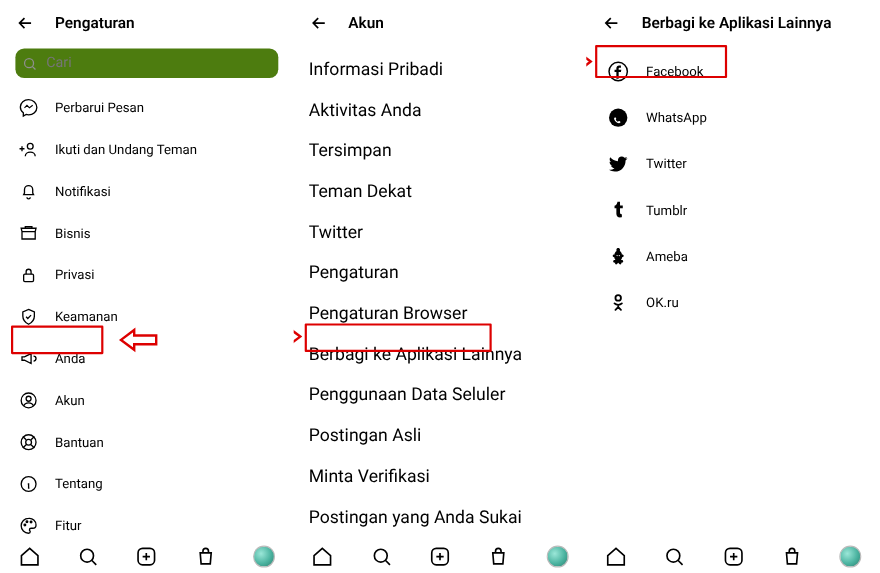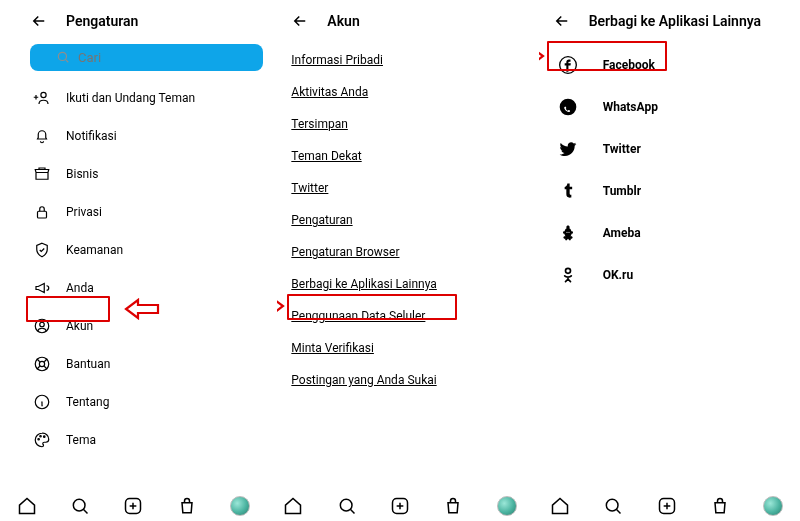--- a/index.html
+++ b/index.html
@@ -4,7 +4,7 @@
 <style>
   *{box-sizing:border-box;margin:0;padding:0;font-family:-apple-system,BlinkMacSystemFont,'Segoe UI',Roboto,Helvetica,Arial,sans-serif;}
   body{width:800px;height:521px;background:#fff;overflow:hidden;}
-  .screens{display:flex;height:490px;margin-left:16px;}
+  .screens{display:flex;height:490px;}
   .screen{flex:1;border-right:0px solid #ddd;padding:12px 14px 0 14px;position:relative;overflow:hidden;}
   .header{display:flex;align-items:center;gap:18px;margin-bottom:14px;}
   .header .title{font-weight:600;font-size:14px;}

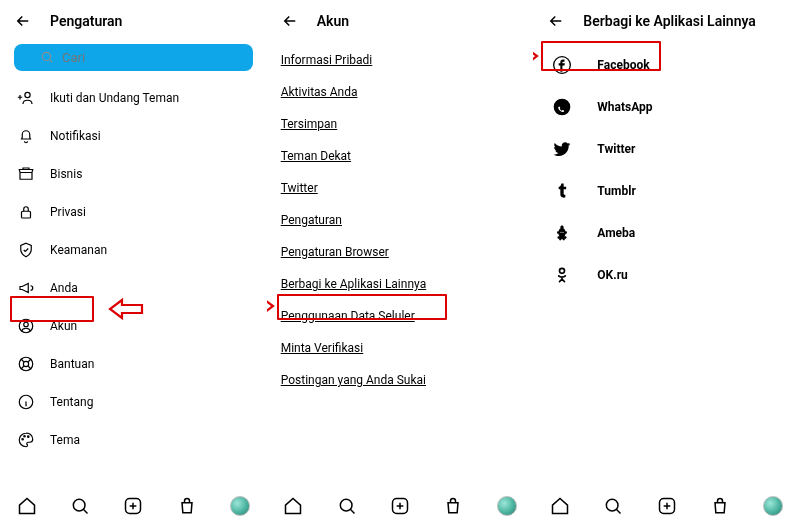--- a/index.html
+++ b/index.html
@@ -8,7 +8,7 @@
   .screen{flex:1;border-right:0px solid #ddd;padding:12px 14px 0 14px;position:relative;overflow:hidden;}
   .header{display:flex;align-items:center;gap:18px;margin-bottom:14px;}
   .header .title{font-weight:600;font-size:14px;}
-  .search{display:flex;align-items:flex-start;background:#0ea5e9;border-radius:8px;padding:6px 26px;margin-bottom:8px;color:#8e8e8e;font-size:13px;gap:8px;}
+  .search{display:flex;align-items:flex-end;background:#4d7c0f;border-radius:8px;padding:6px 6px;margin-bottom:8px;color:#8e8e8e;font-size:13px;gap:8px;}
   .search input{border:none;background:transparent;outline:none;font-size:13px;width:100%;}
   .row{display:flex;align-items:center;gap:14px;padding:9px 2px;font-size:12px;cursor:pointer;}
   .row .icon{width:20px;height:20px;display:flex;align-items:center;justify-content:center;flex-shrink:0;}

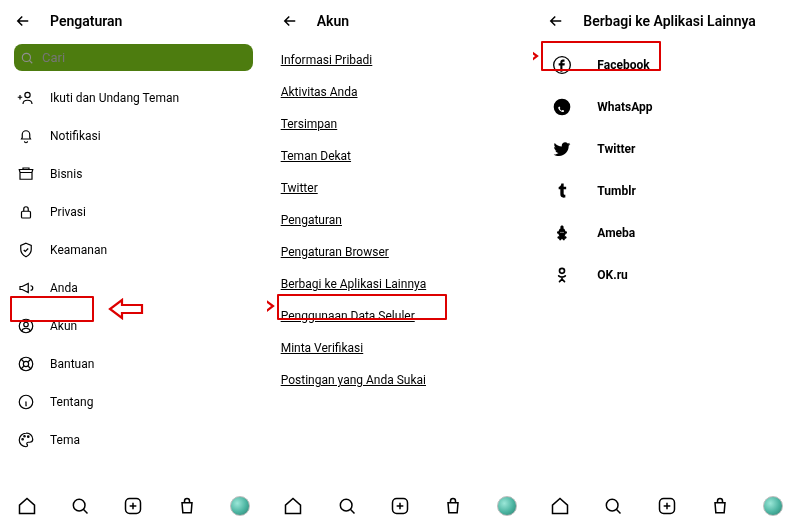--- a/index.html
+++ b/index.html
@@ -12,7 +12,7 @@
   .search input{border:none;background:transparent;outline:none;font-size:13px;width:100%;}
   .row{display:flex;align-items:center;gap:14px;padding:9px 2px;font-size:12px;cursor:pointer;}
   .row .icon{width:20px;height:20px;display:flex;align-items:center;justify-content:center;flex-shrink:0;}
-  .row2{padding:9px 0;font-size:12px;cursor:pointer;text-decoration:underline;}
+  .row2{padding:9px 0;font-size:16px;cursor:pointer;}
   .row3{display:flex;align-items:center;gap:24px;padding:10px 4px;font-size:12px;cursor:pointer;font-weight:bold;}
   .row3 .icon{width:22px;height:22px;display:flex;align-items:center;justify-content:center;flex-shrink:0;}
   .redbox{border:2px solid #d00;position:absolute;border-radius:1px;}

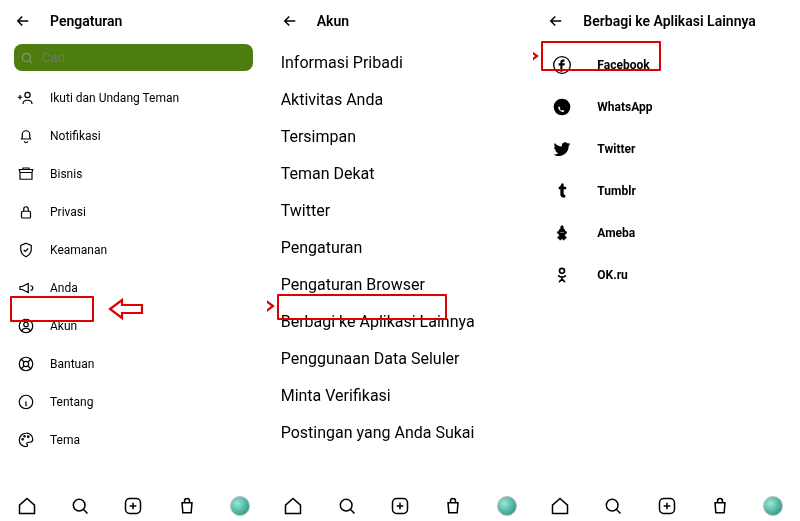--- a/index.html
+++ b/index.html
@@ -13,7 +13,7 @@
   .row{display:flex;align-items:center;gap:14px;padding:9px 2px;font-size:12px;cursor:pointer;}
   .row .icon{width:20px;height:20px;display:flex;align-items:center;justify-content:center;flex-shrink:0;}
   .row2{padding:9px 0;font-size:16px;cursor:pointer;}
-  .row3{display:flex;align-items:center;gap:24px;padding:10px 4px;font-size:12px;cursor:pointer;font-weight:bold;}
+  .row3{display:flex;align-items:center;gap:14px;padding:10px 4px;font-size:12px;cursor:pointer;}
   .row3 .icon{width:22px;height:22px;display:flex;align-items:center;justify-content:center;flex-shrink:0;}
   .redbox{border:2px solid #d00;position:absolute;border-radius:1px;}
   .arrow{position:absolute;}

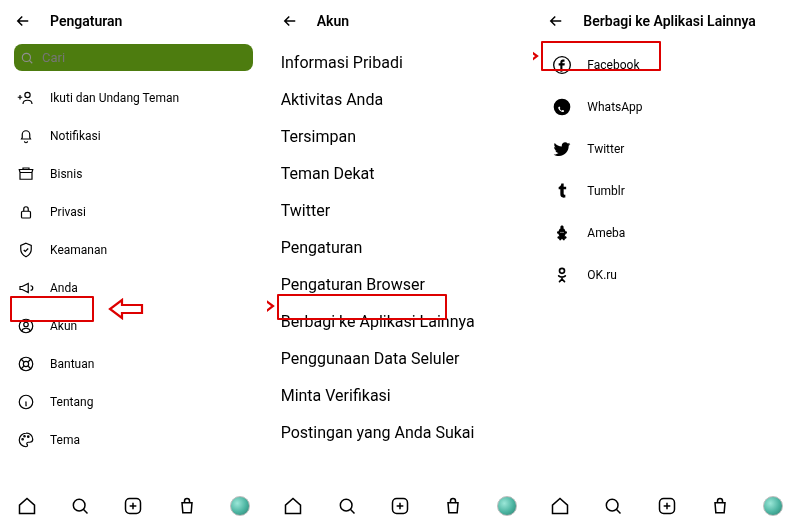--- a/index.html
+++ b/index.html
@@ -50,6 +50,15 @@
     <div class="row">
       <span class="icon">
           <svg width="18" height="18" viewBox="0 0 24 24" fill="none" stroke="#000" stroke-width="1.6">
+            <path d="M12 2C6.5 2 2 6 2 11c0 2.8 1.4 5.3 3.6 6.9V22l3.4-1.9c1 .3 2 .4 3 .4 5.5 0 10-4 10-9S17.5 2 12 2z"></path>
+            <path d="M7 12l3-3 3 3 4-3" stroke-width="1.4"></path>
+          </svg>
+        </span>
+      <span>Perbarui Pesan</span>
+    </div>
+    <div class="row">
+      <span class="icon">
+          <svg width="18" height="18" viewBox="0 0 24 24" fill="none" stroke="#000" stroke-width="1.6">
             <circle cx="14" cy="8" r="3.5"></circle>
             <path d="M8 20c0-3 2.7-5 6-5s6 2 6 5"></path>
             <path d="M4 8v6M1 11h6"></path>

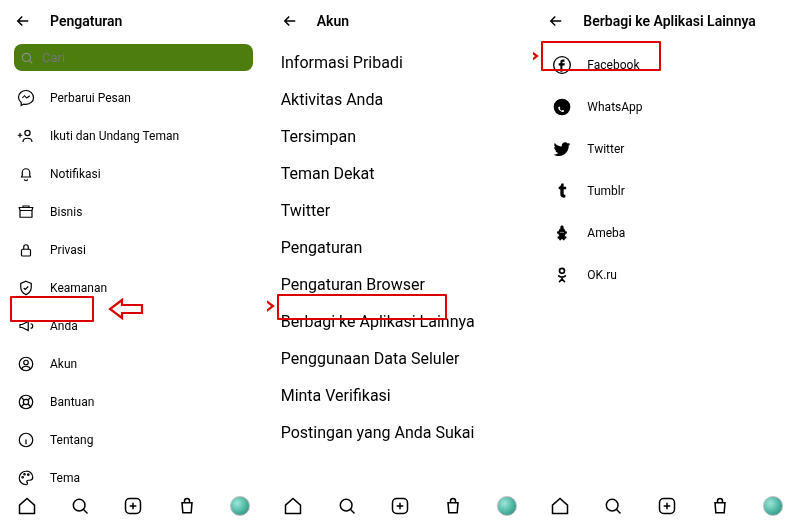--- a/index.html
+++ b/index.html
@@ -173,6 +173,7 @@
     <div class="row2"><span>Pengaturan Browser</span></div>
     <div class="row2"><span>Berbagi ke Aplikasi Lainnya</span></div>
     <div class="row2"><span>Penggunaan Data Seluler</span></div>
+    <div class="row2"><span>Postingan Asli</span></div>
     <div class="row2"><span>Minta Verifikasi</span></div>
     <div class="row2"><span>Postingan yang Anda Sukai</span></div>
 

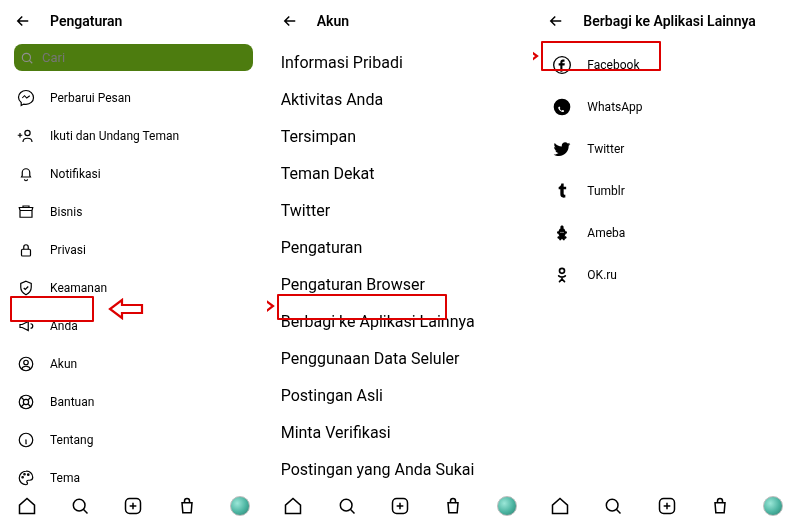--- a/index.html
+++ b/index.html
@@ -146,7 +146,7 @@
             <circle cx="15" cy="7.5" r="1"></circle>
           </svg>
         </span>
-      <span>Tema</span>
+      <span>Fitur</span>
     </div>
 
     <div class="redbox" style="left:10px;top:296px;width:84px;height:26px"></div>

